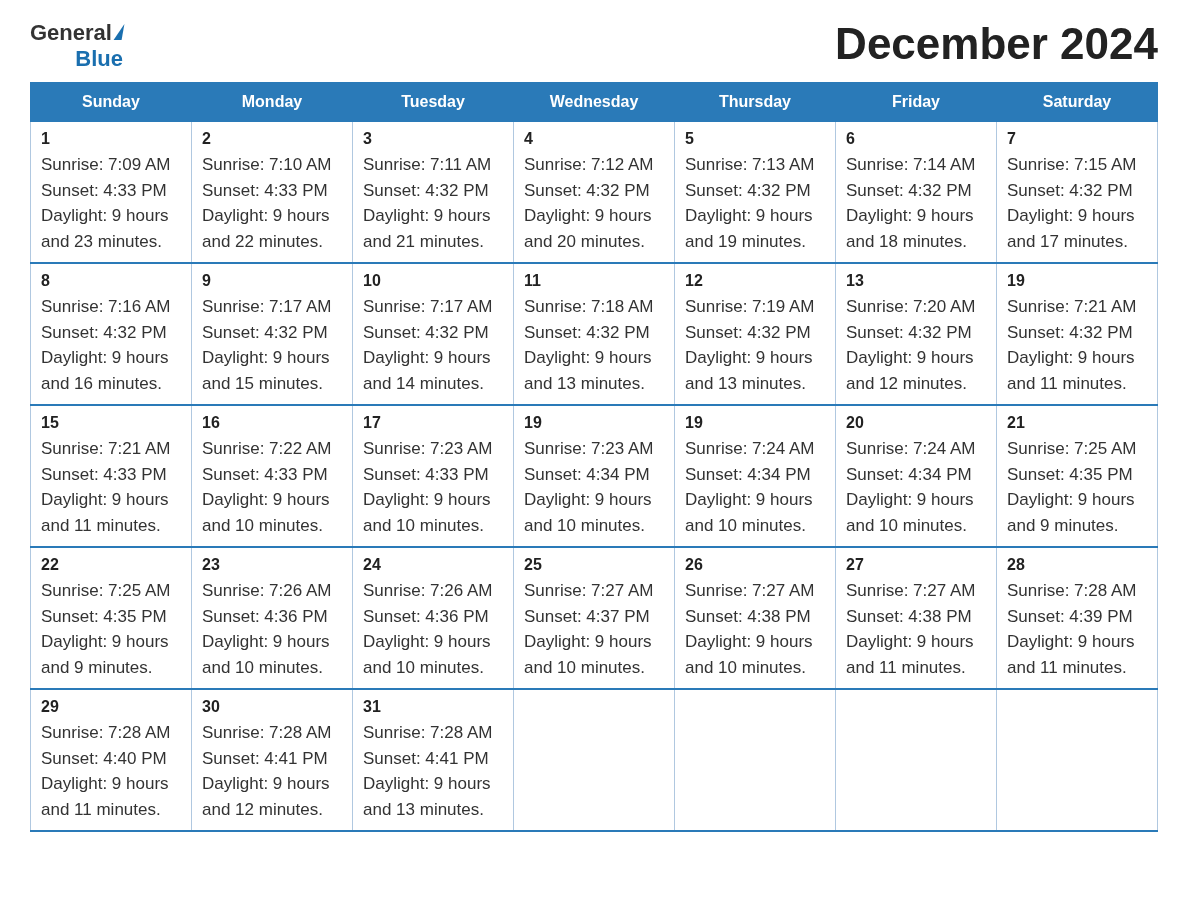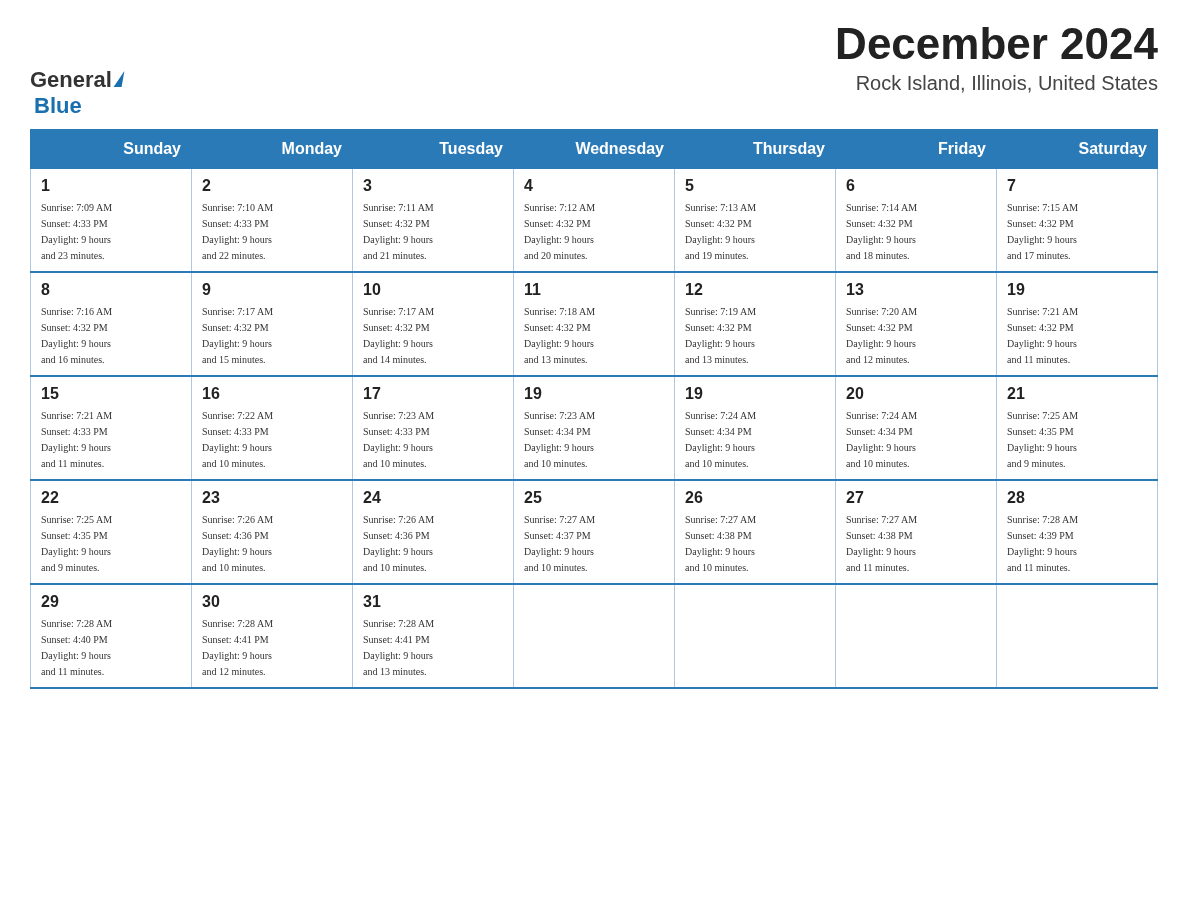--- a/index.html
+++ b/index.html
@@ -19,8 +19,7 @@
     .logo-block {
       display: flex;
       flex-direction: column;
-      align-items: flex-start;
-      margin-top: 47px;
+      align-items: flex-end;
     }
     .logo-line1 {
       display: flex;

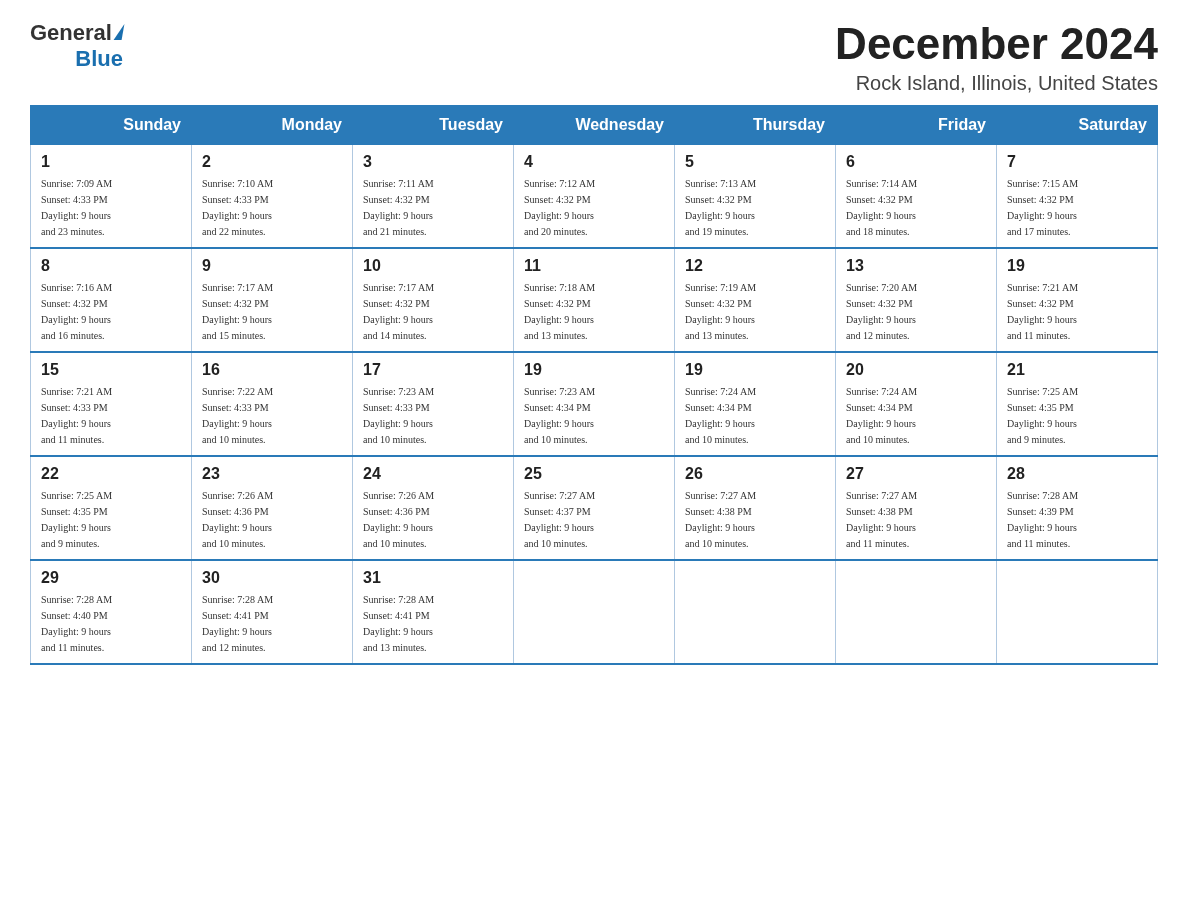--- a/index.html
+++ b/index.html
@@ -100,7 +100,6 @@
   </div>
   <div class="title-block">
     <div class="calendar-title">December 2024</div>
-    <div class="calendar-subtitle">Rock Island, Illinois, United States</div>
   </div>
 </div>
 

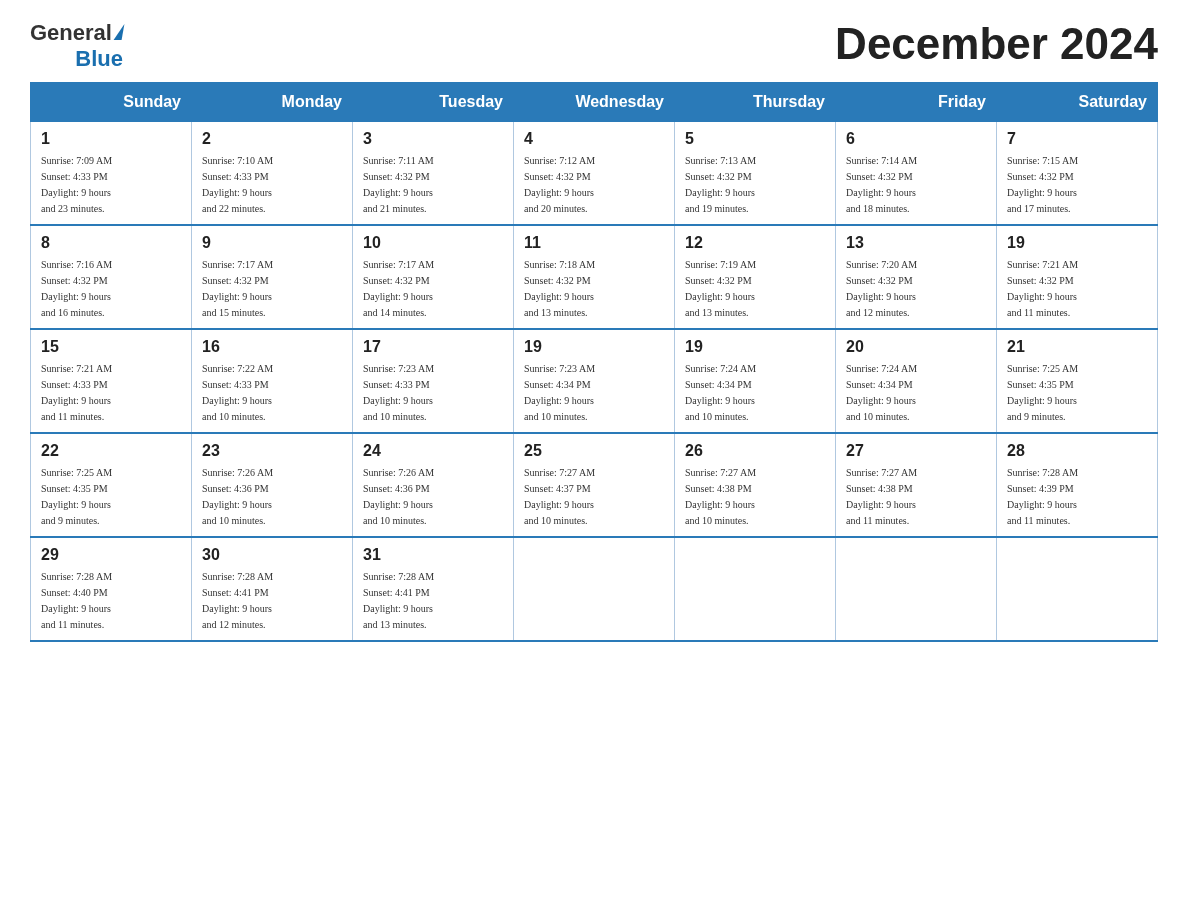--- a/index.html
+++ b/index.html
@@ -50,7 +50,7 @@
       font-size: 16px;
       font-weight: bold;
       padding: 10px 10px;
-      text-align: right;
+      text-align: center;
       border: 1px solid #2a7ab8;
     }
     tbody tr td {

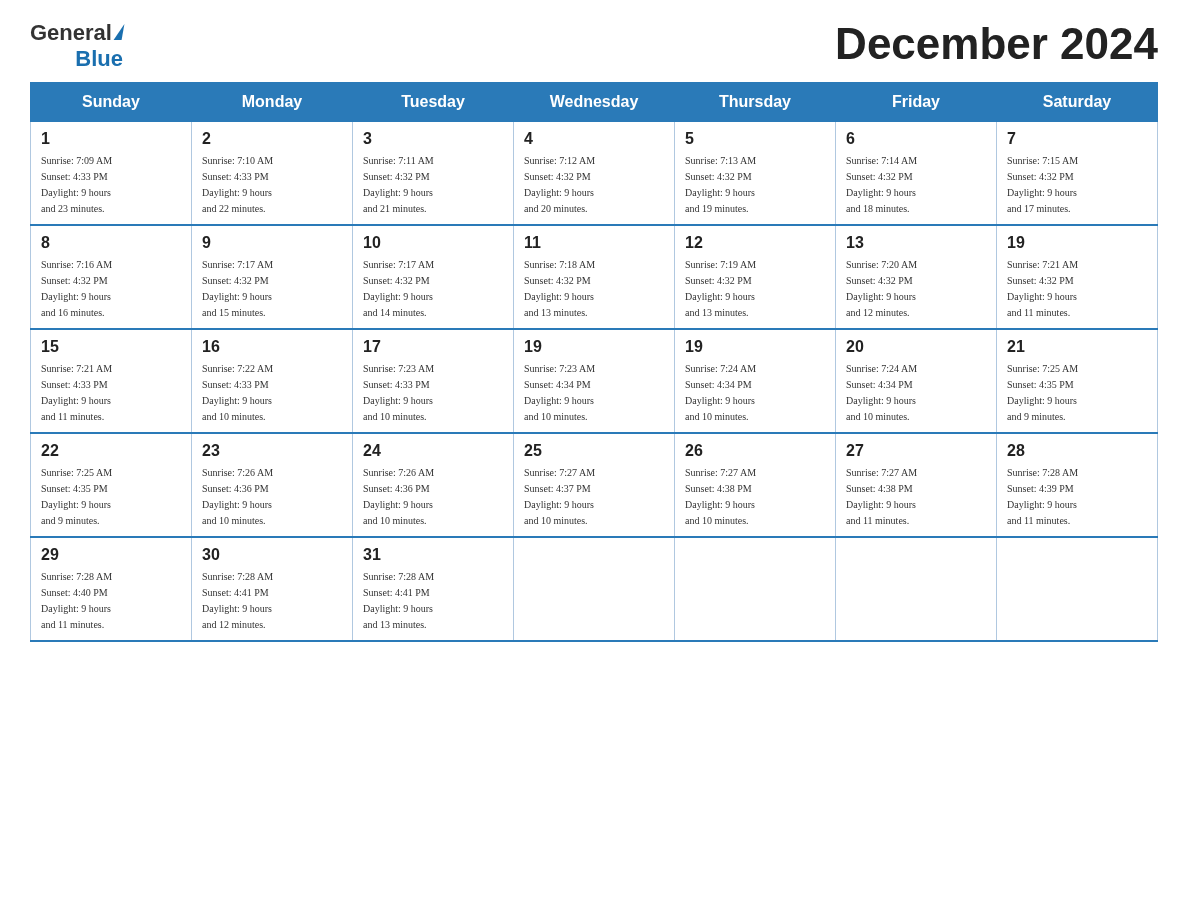--- a/index.html
+++ b/index.html
@@ -70,10 +70,9 @@
       margin-bottom: 4px;
     }
     .day-info {
-      font-size: 10px;
+      font-size: 17px;
       color: #333;
       line-height: 1.5;
-      font-family: Liberation Serif, serif;
     }
     .empty-cell {
       background: #fff;

